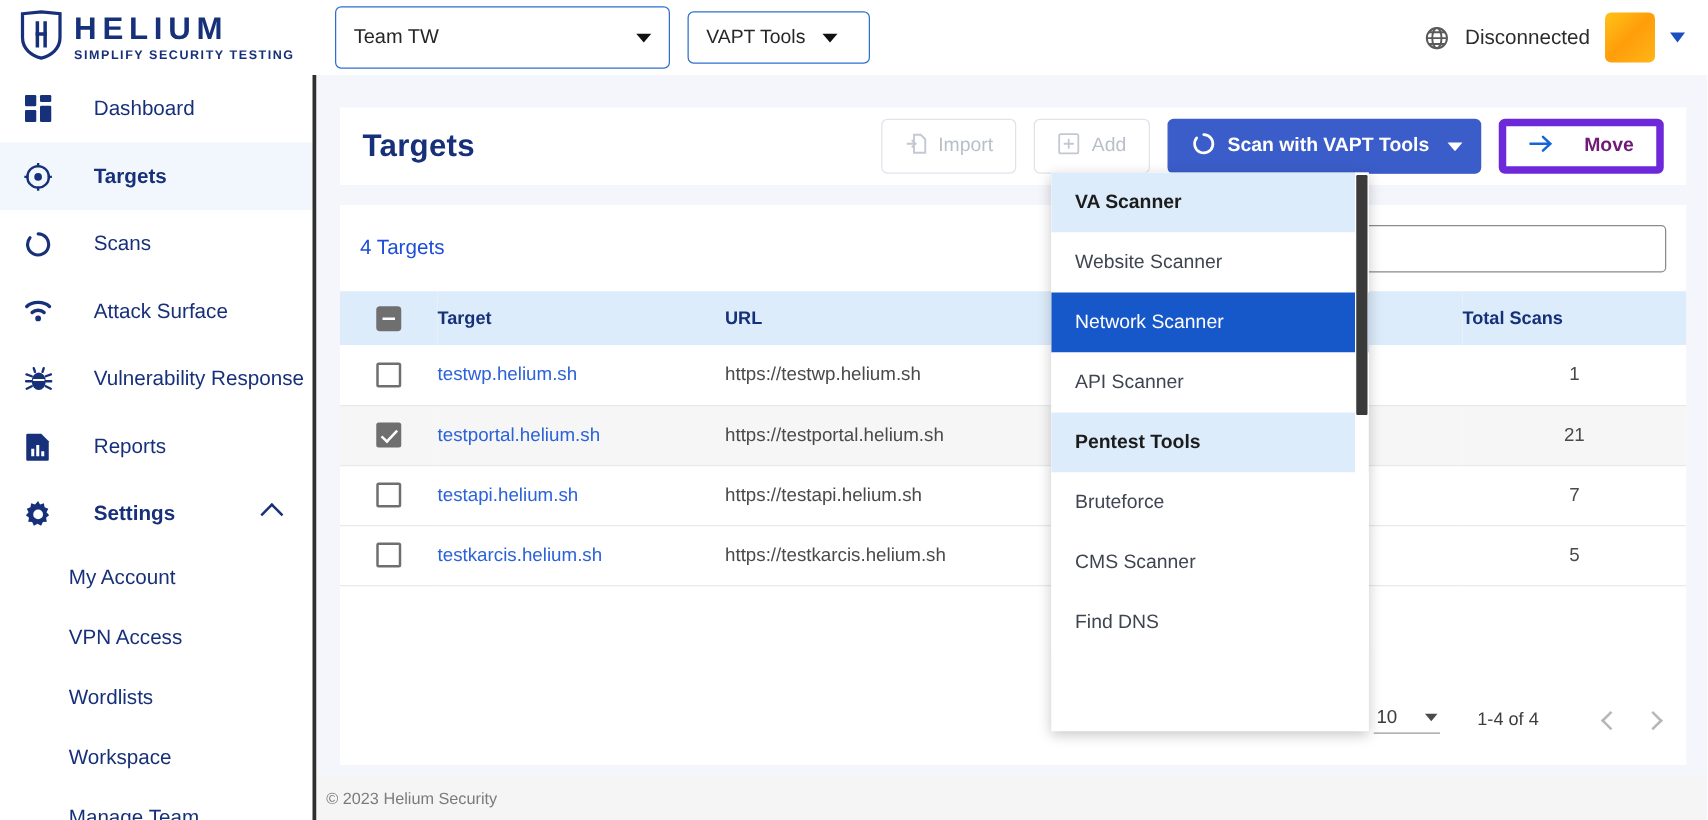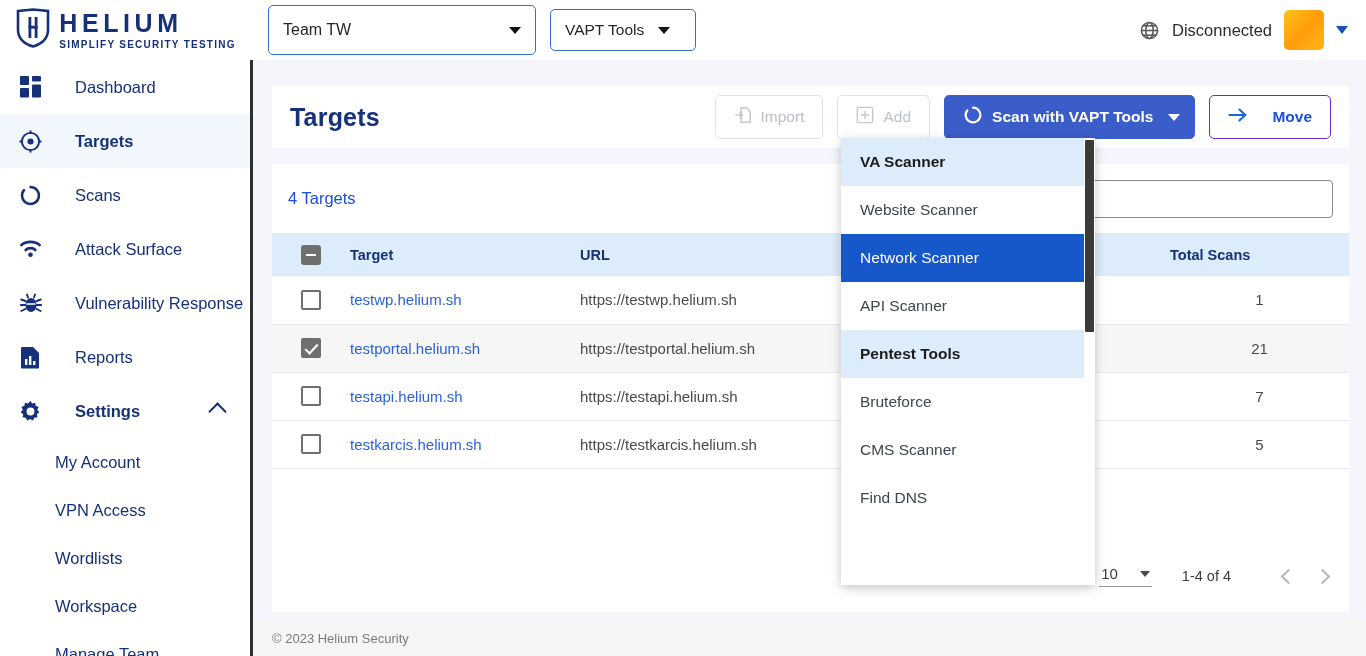--- a/index.html
+++ b/index.html
@@ -123,7 +123,7 @@
     background: #3b5dc9; border: 1px solid #3b5dc9; color: #fff;
     padding-right: 14px;
   }
-  .btn-outline-blue { border: 1px solid #6d28d9; color: #1d4ed8; gap: 24px; }
+  .btn-outline-blue { border: 6px solid #6d28d9; color: #701a75; gap: 24px; }
   .btn-outline-red { border: 1px solid #f06b6b; color: #ef5350; }
 
   .caret-white {

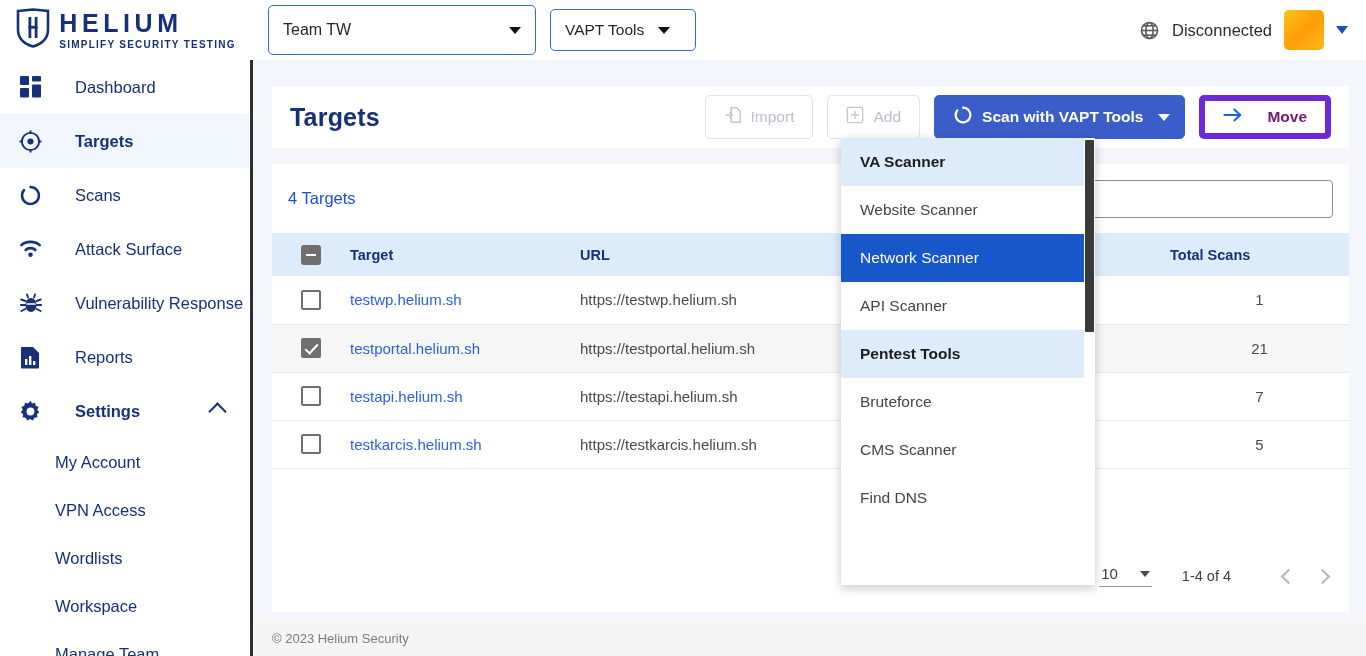--- a/index.html
+++ b/index.html
@@ -218,7 +218,7 @@
 
   .footer {
     position: absolute; left: 0; bottom: 0; width: 1113px; height: 36px;
-    background: #f5f5f5; display: flex; align-items: center; padding-left: 19px;
+    background: #f5f5f5; display: flex; align-items: center; padding-left: 8px;
   }
   .footer span { font-size: 13px; color: #7b7b7b; }
 

